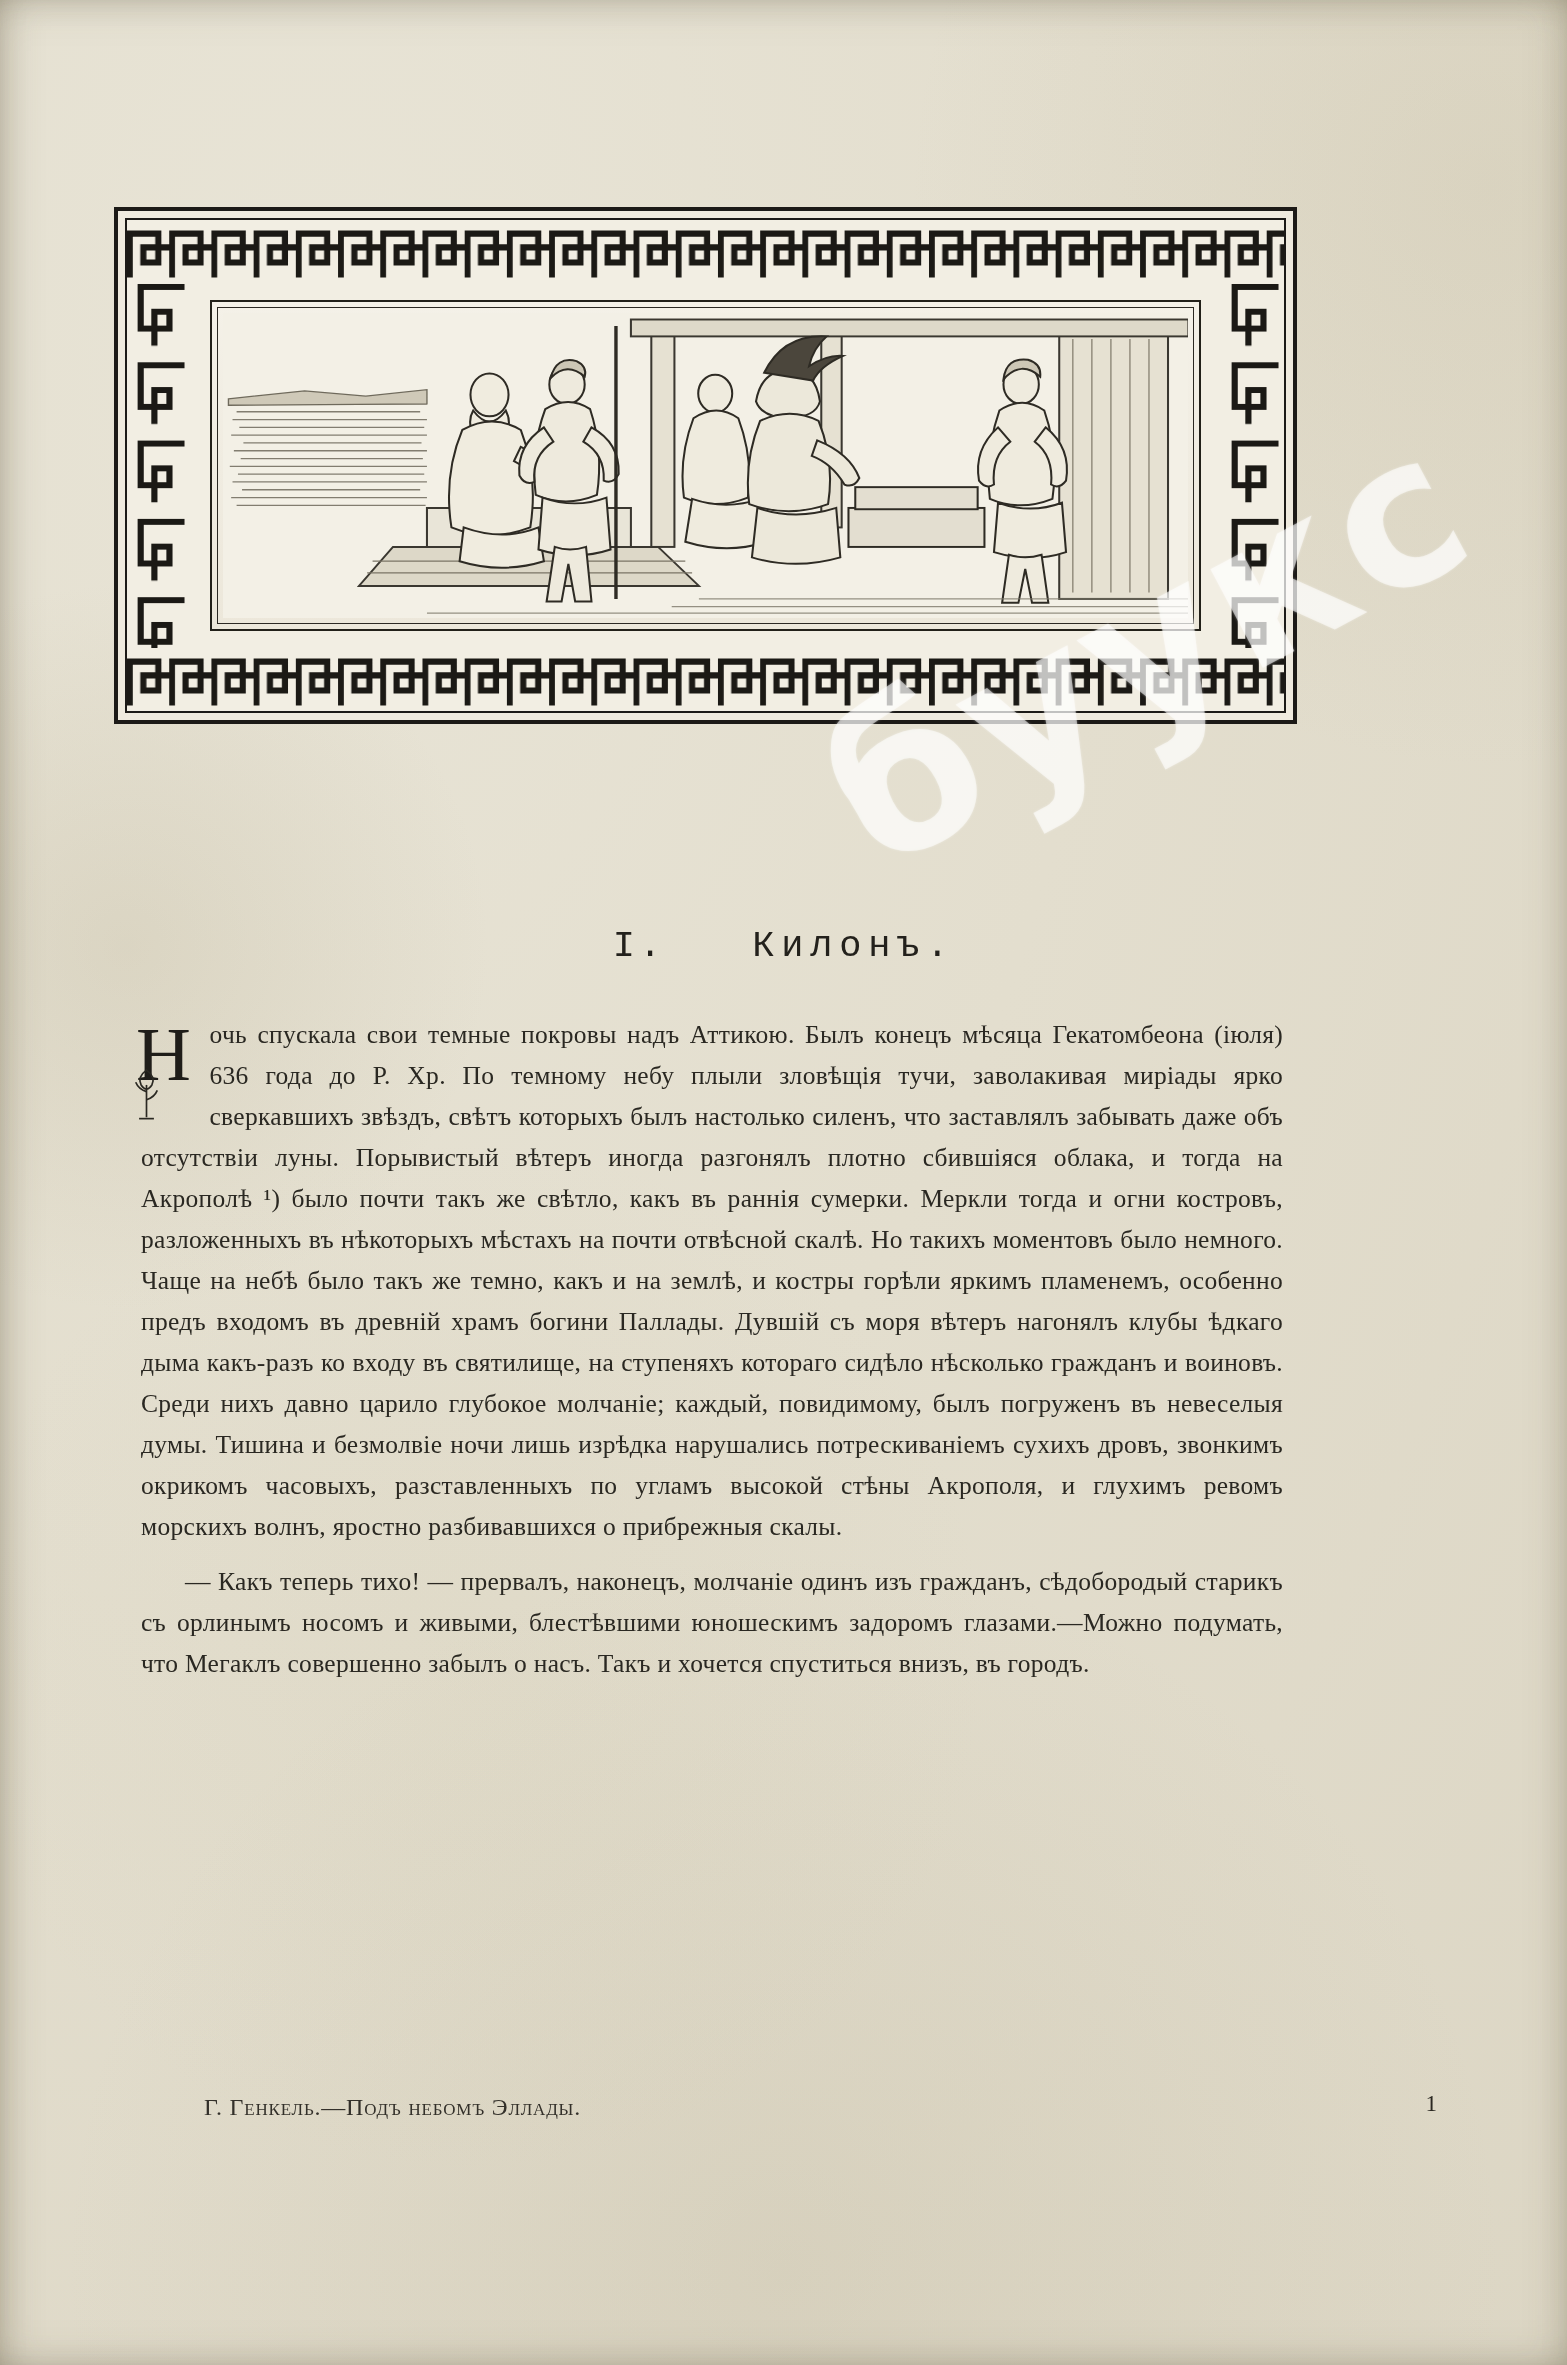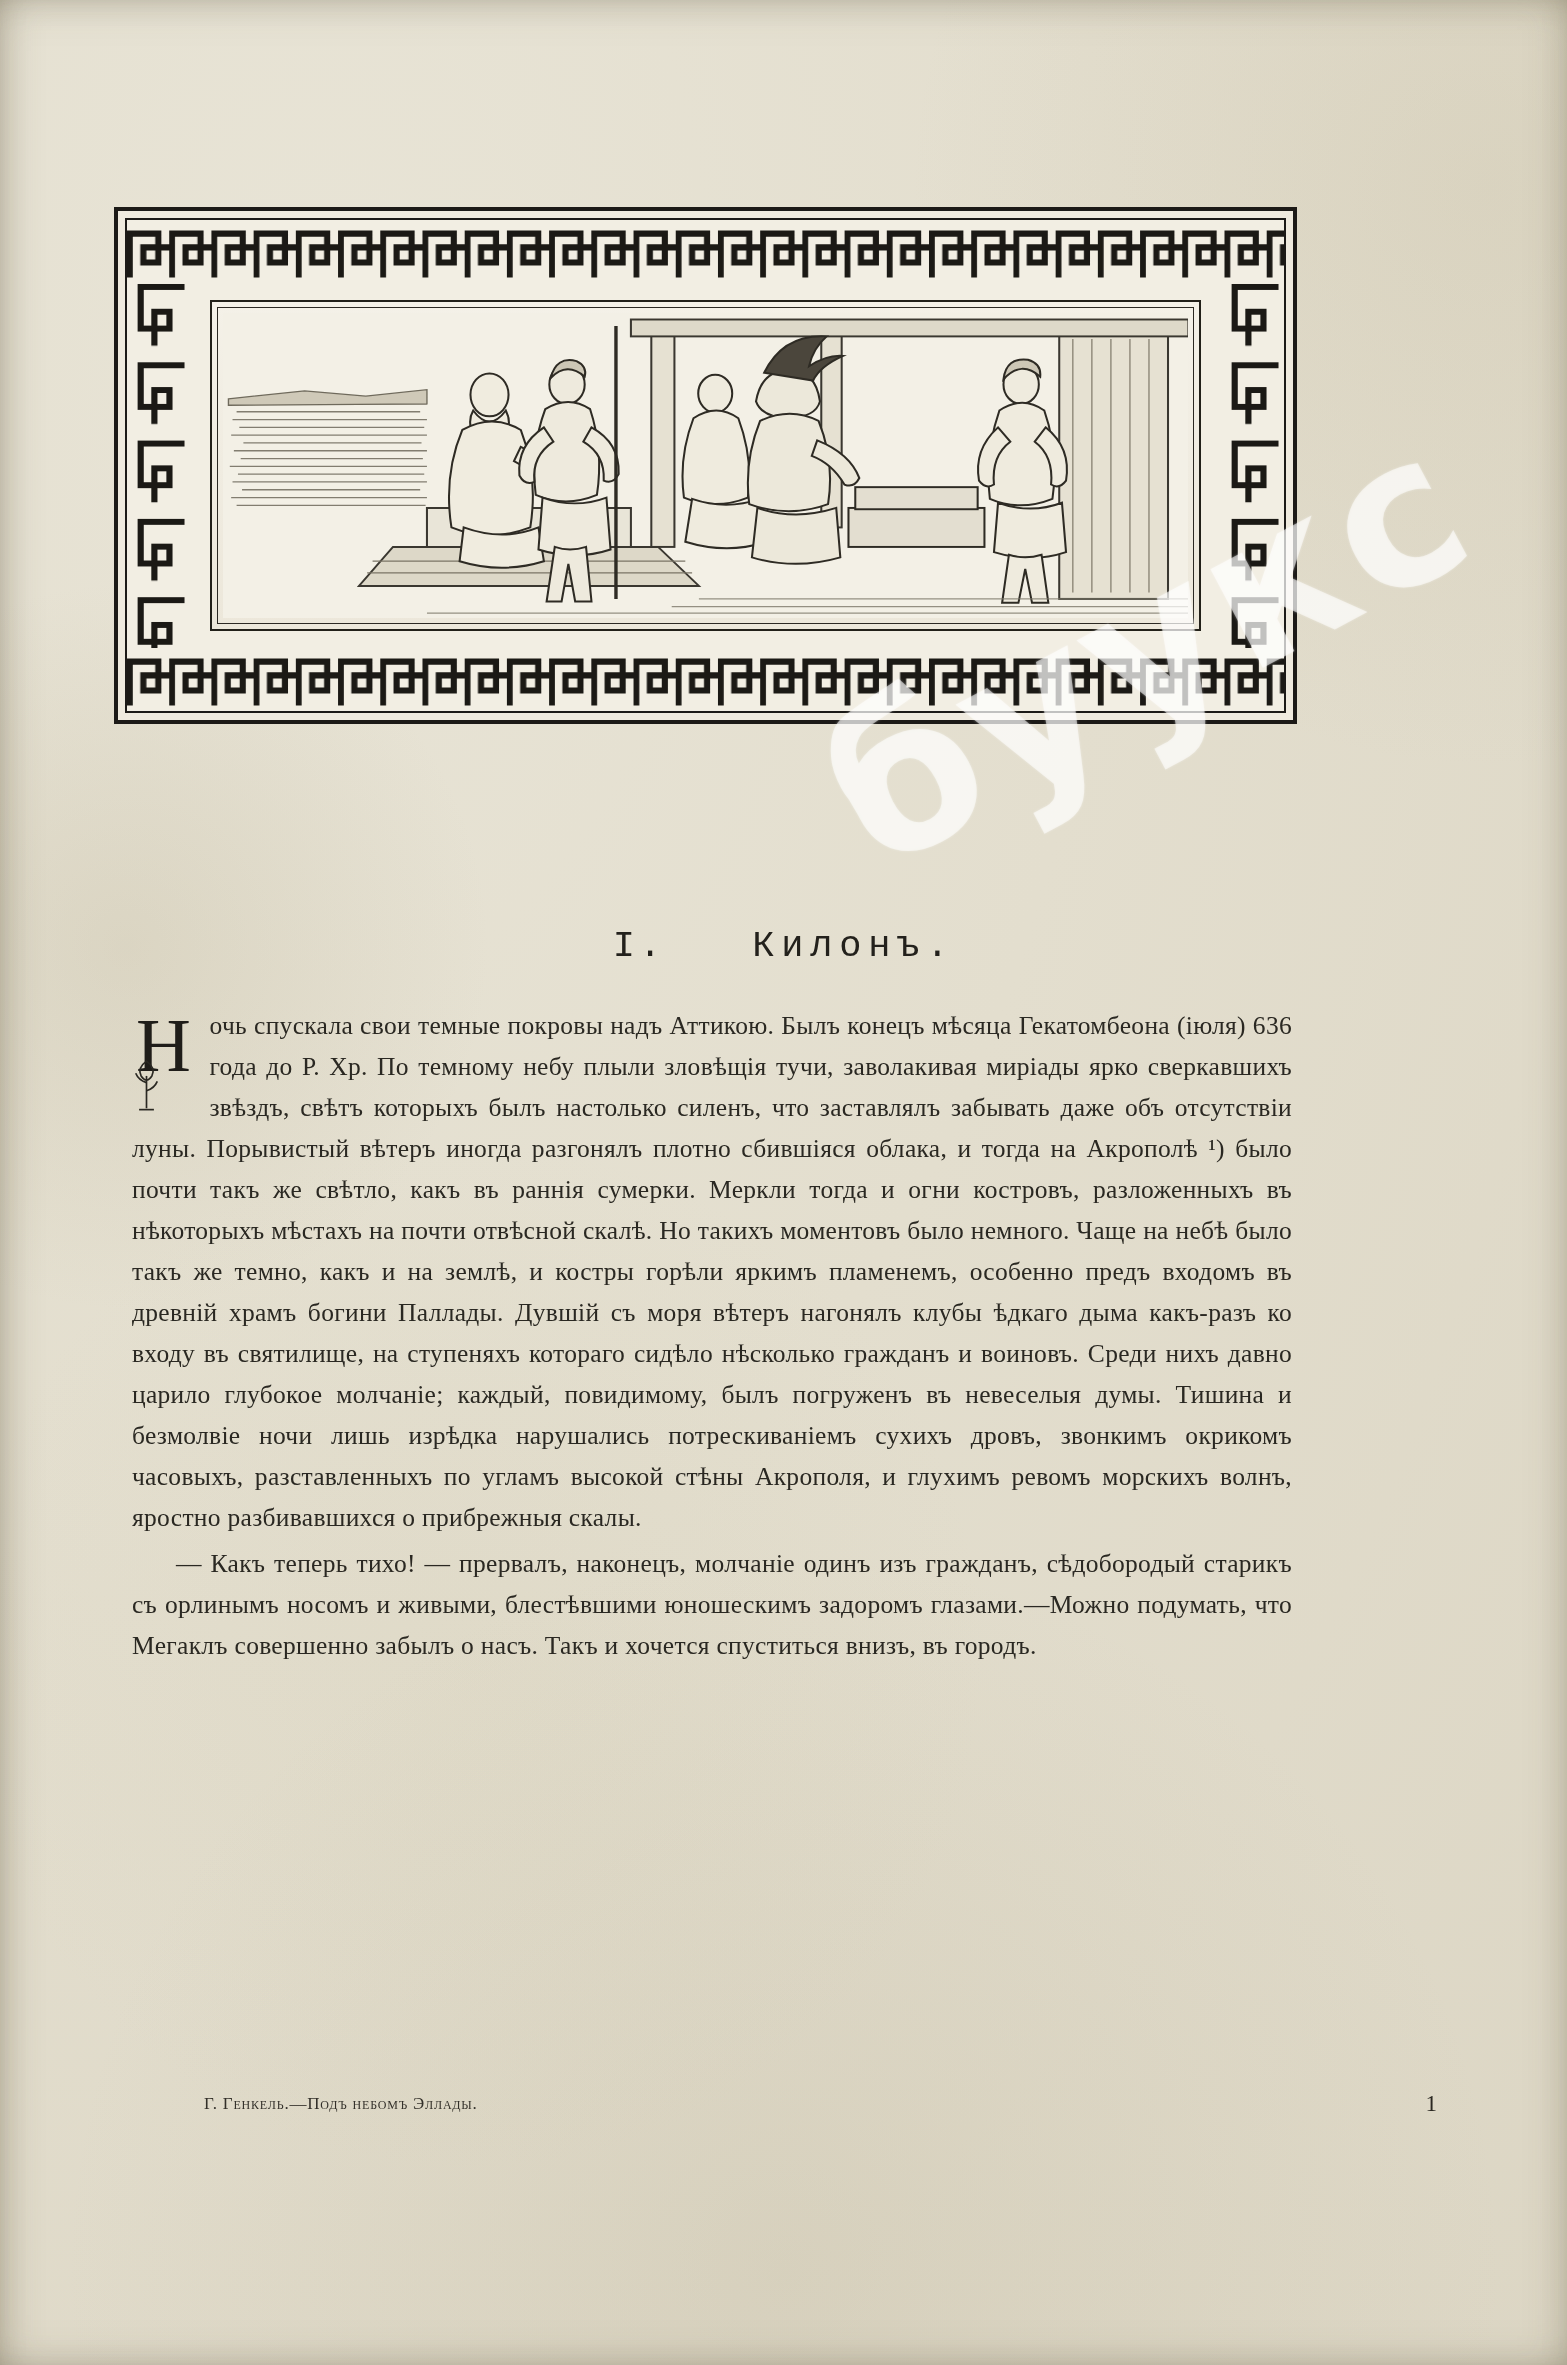--- a/index.html
+++ b/index.html
@@ -142,7 +142,7 @@
     text-justify: inter-word;
     letter-spacing: 0.3px;
   }
-  .body-text p { margin: 5px; }
+  .body-text p { margin: 14px; }
   .body-text p.indent { text-indent: 44px; }
 
   .dropcap-wrap {

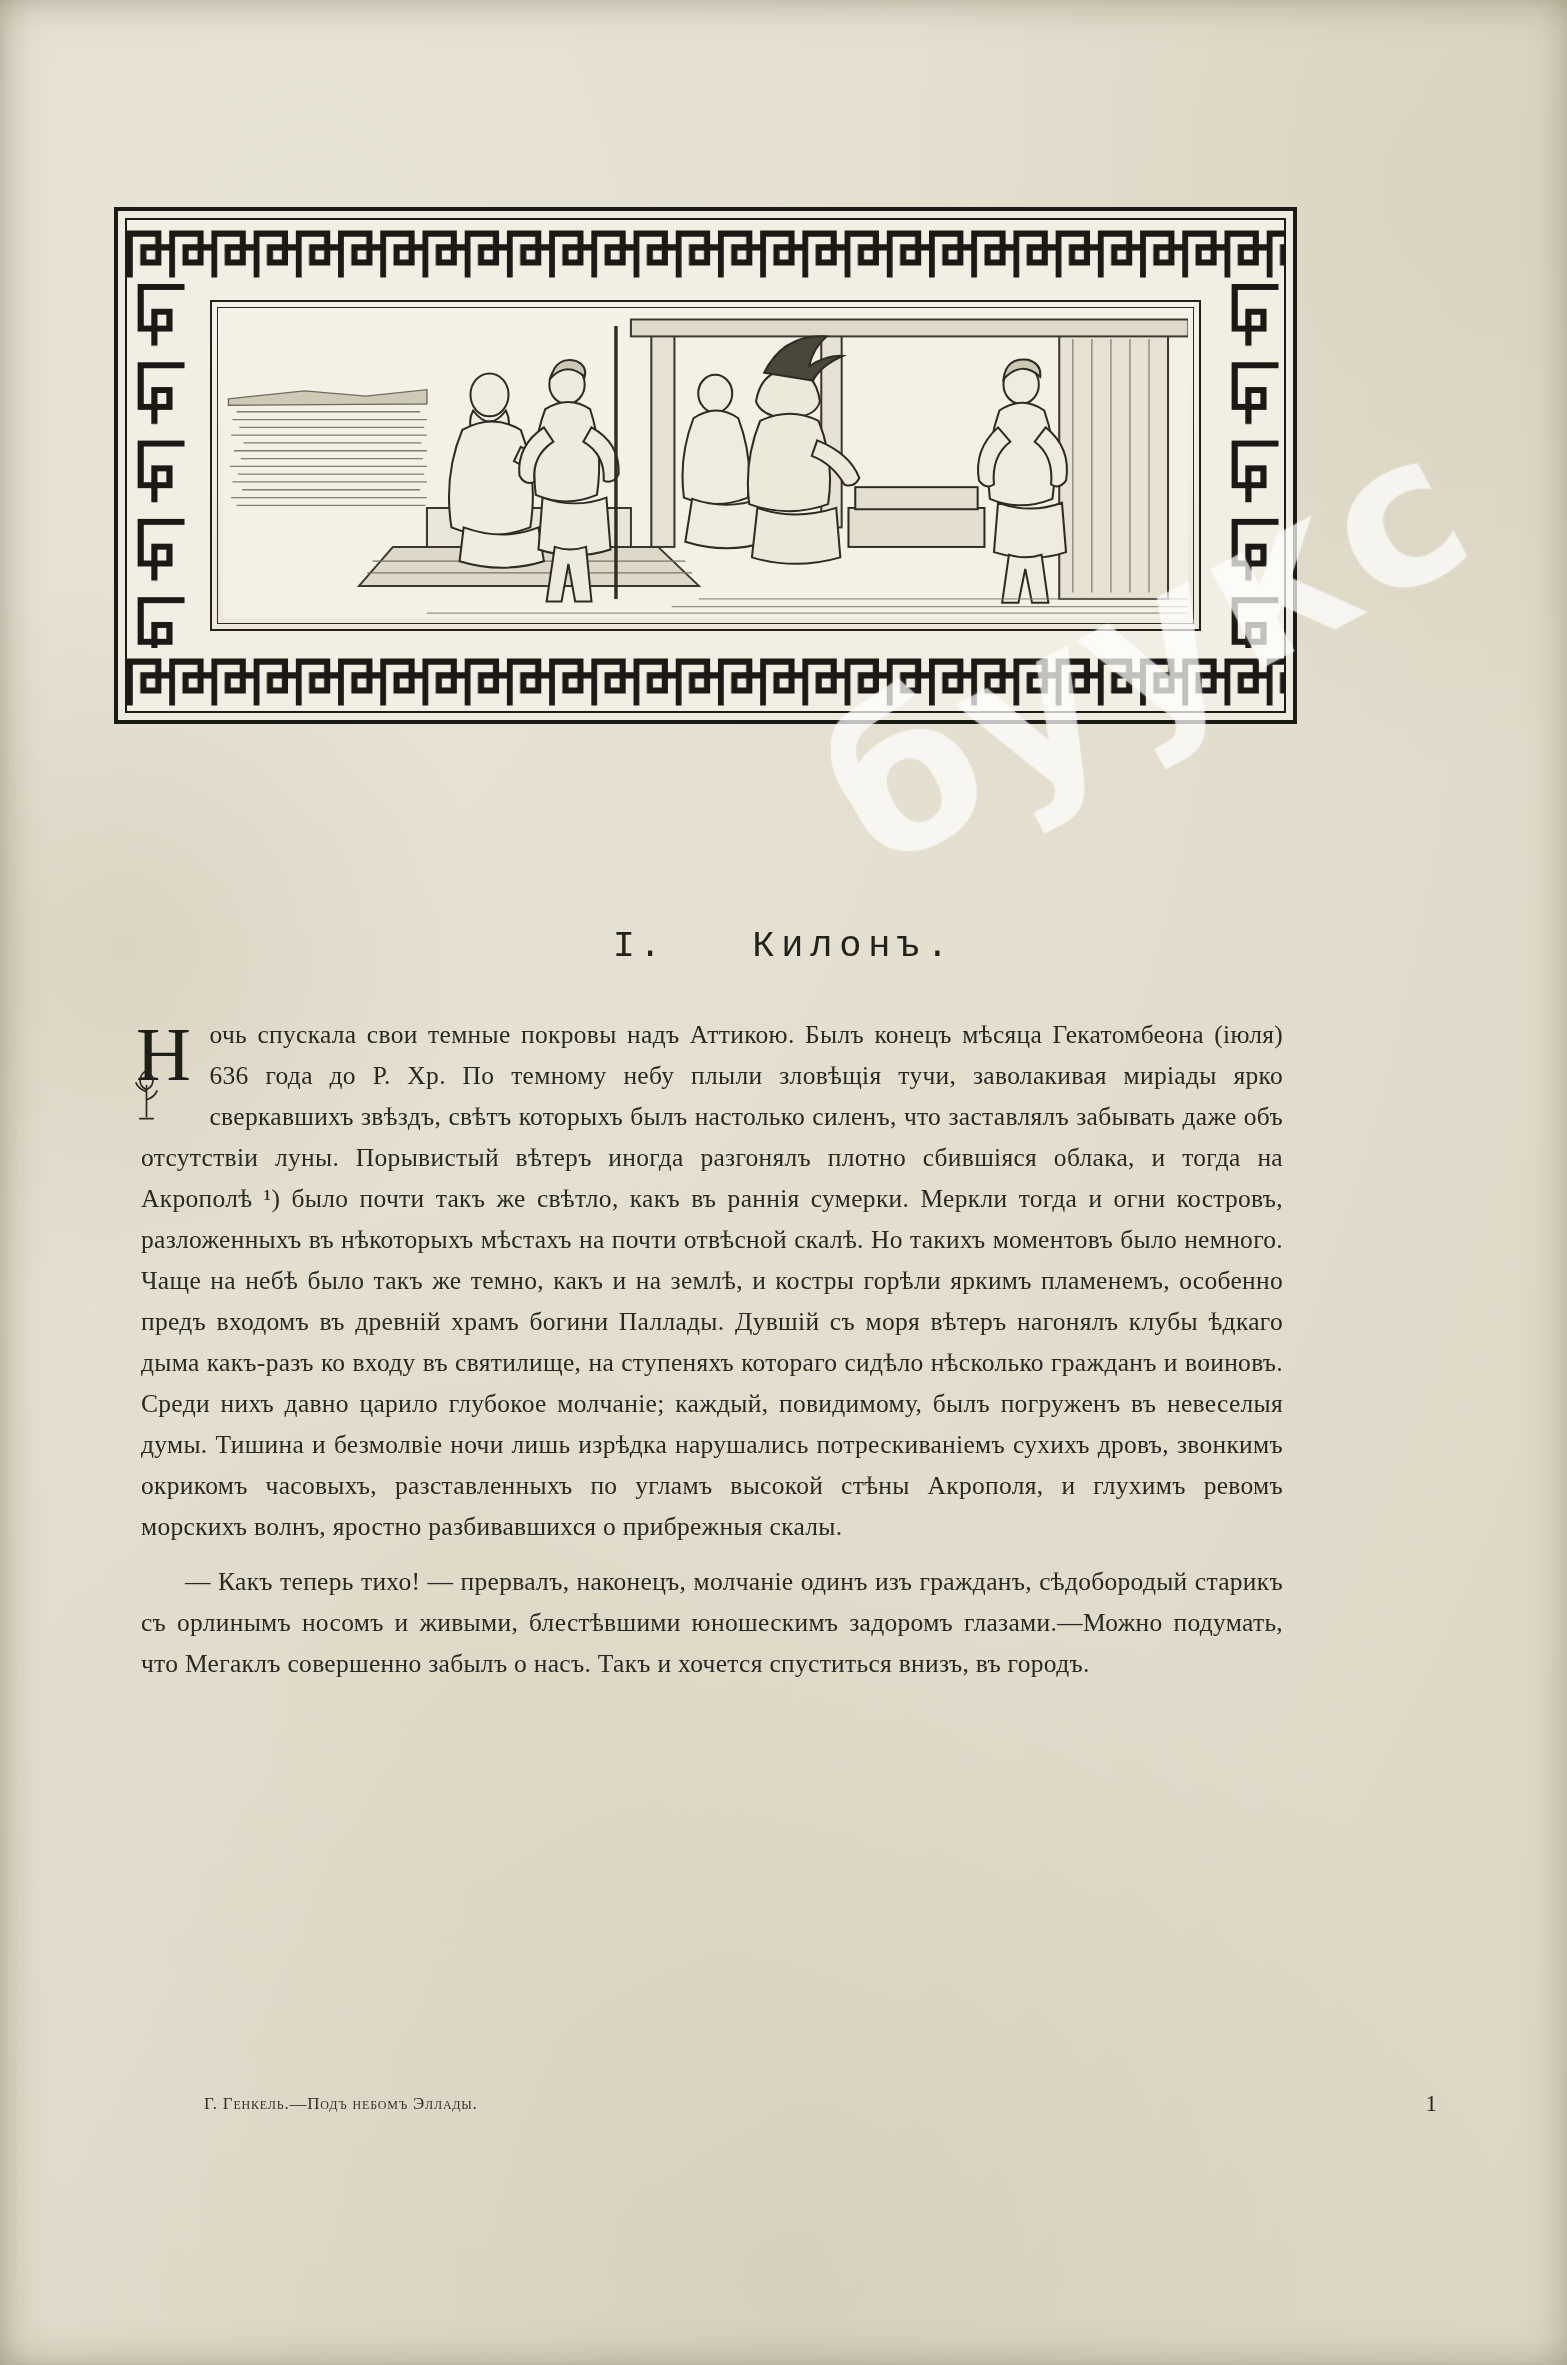--- a/index.html
+++ b/index.html
@@ -173,7 +173,7 @@
     position: absolute;
     left: 204px;
     top: 2094px;
-    font-size: 17px;
+    font-size: 24px;
     color: #33302a;
     letter-spacing: 0.8px;
     font-variant: small-caps;

